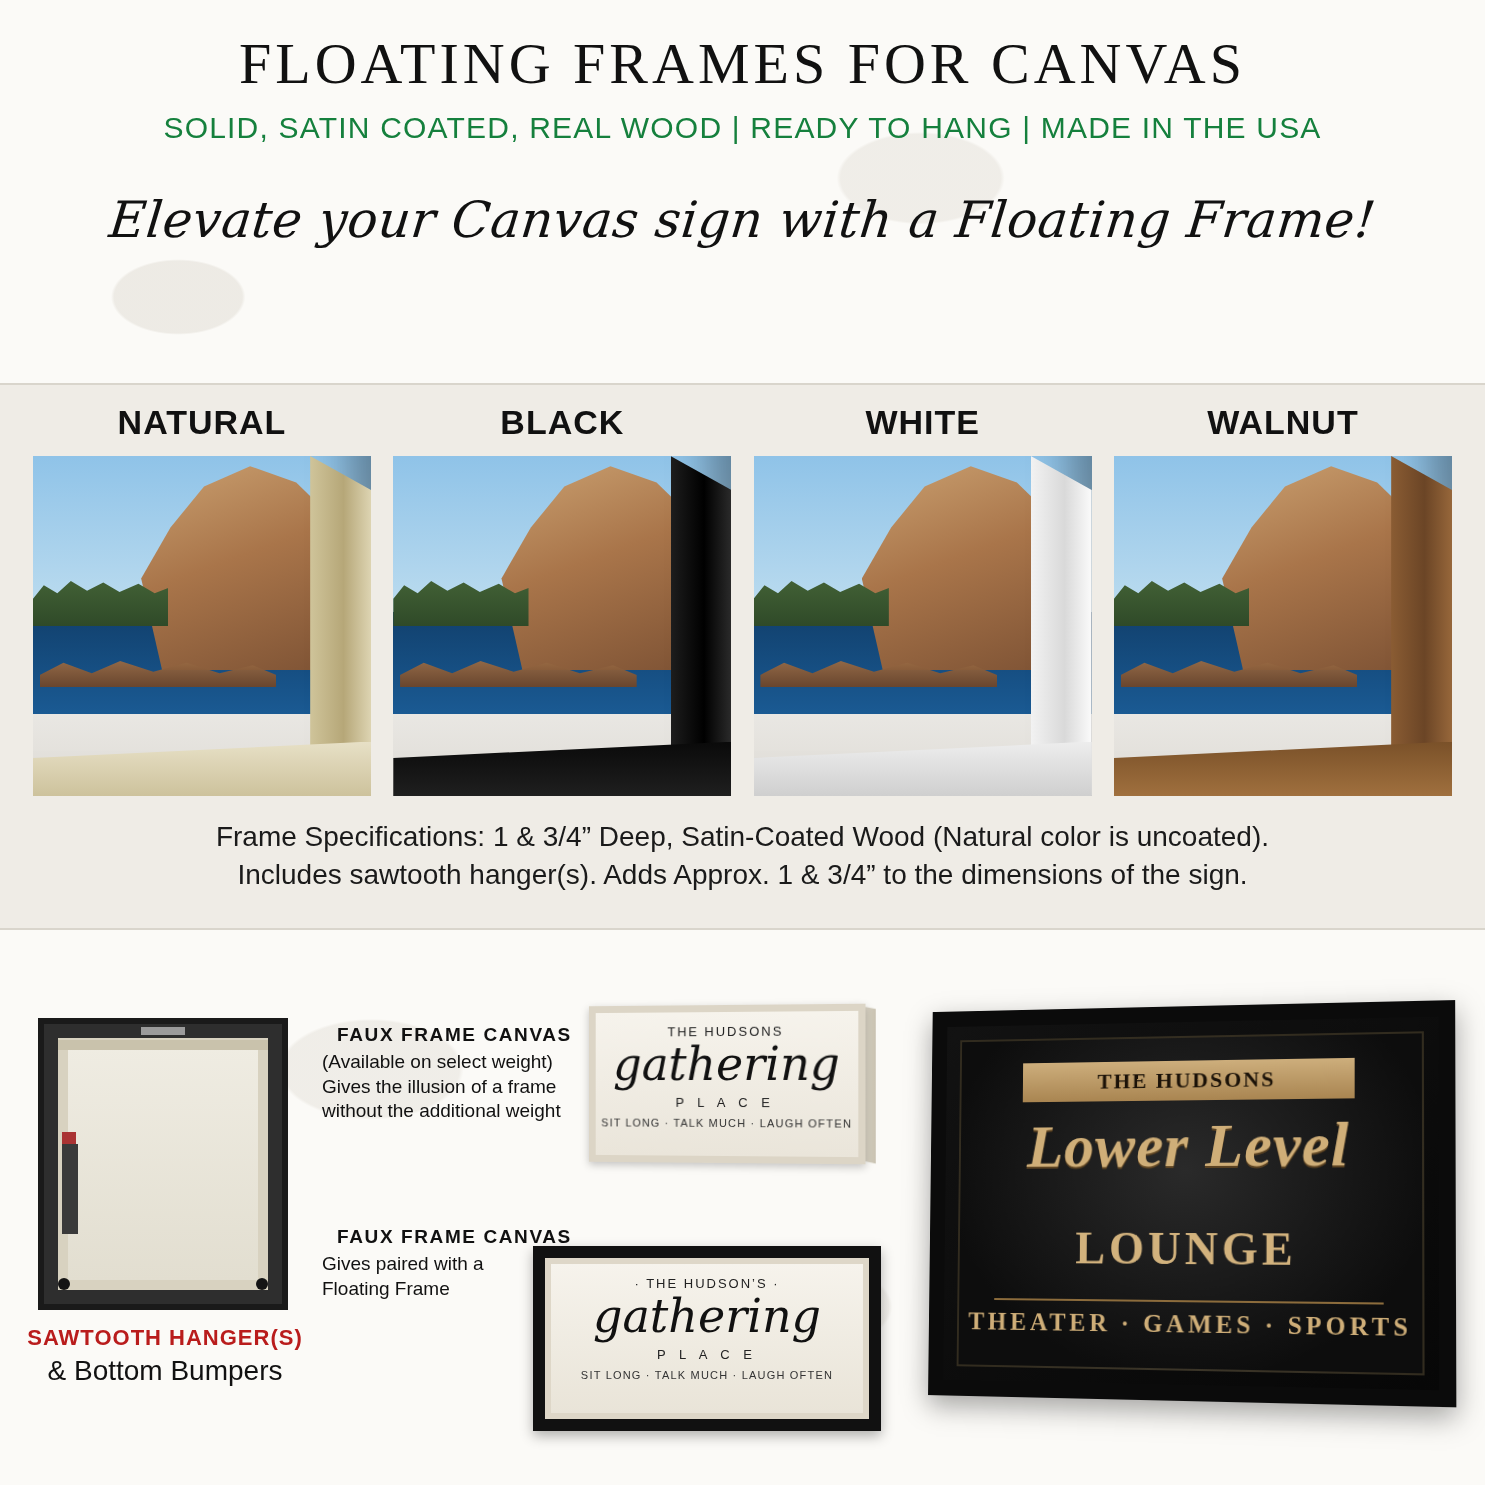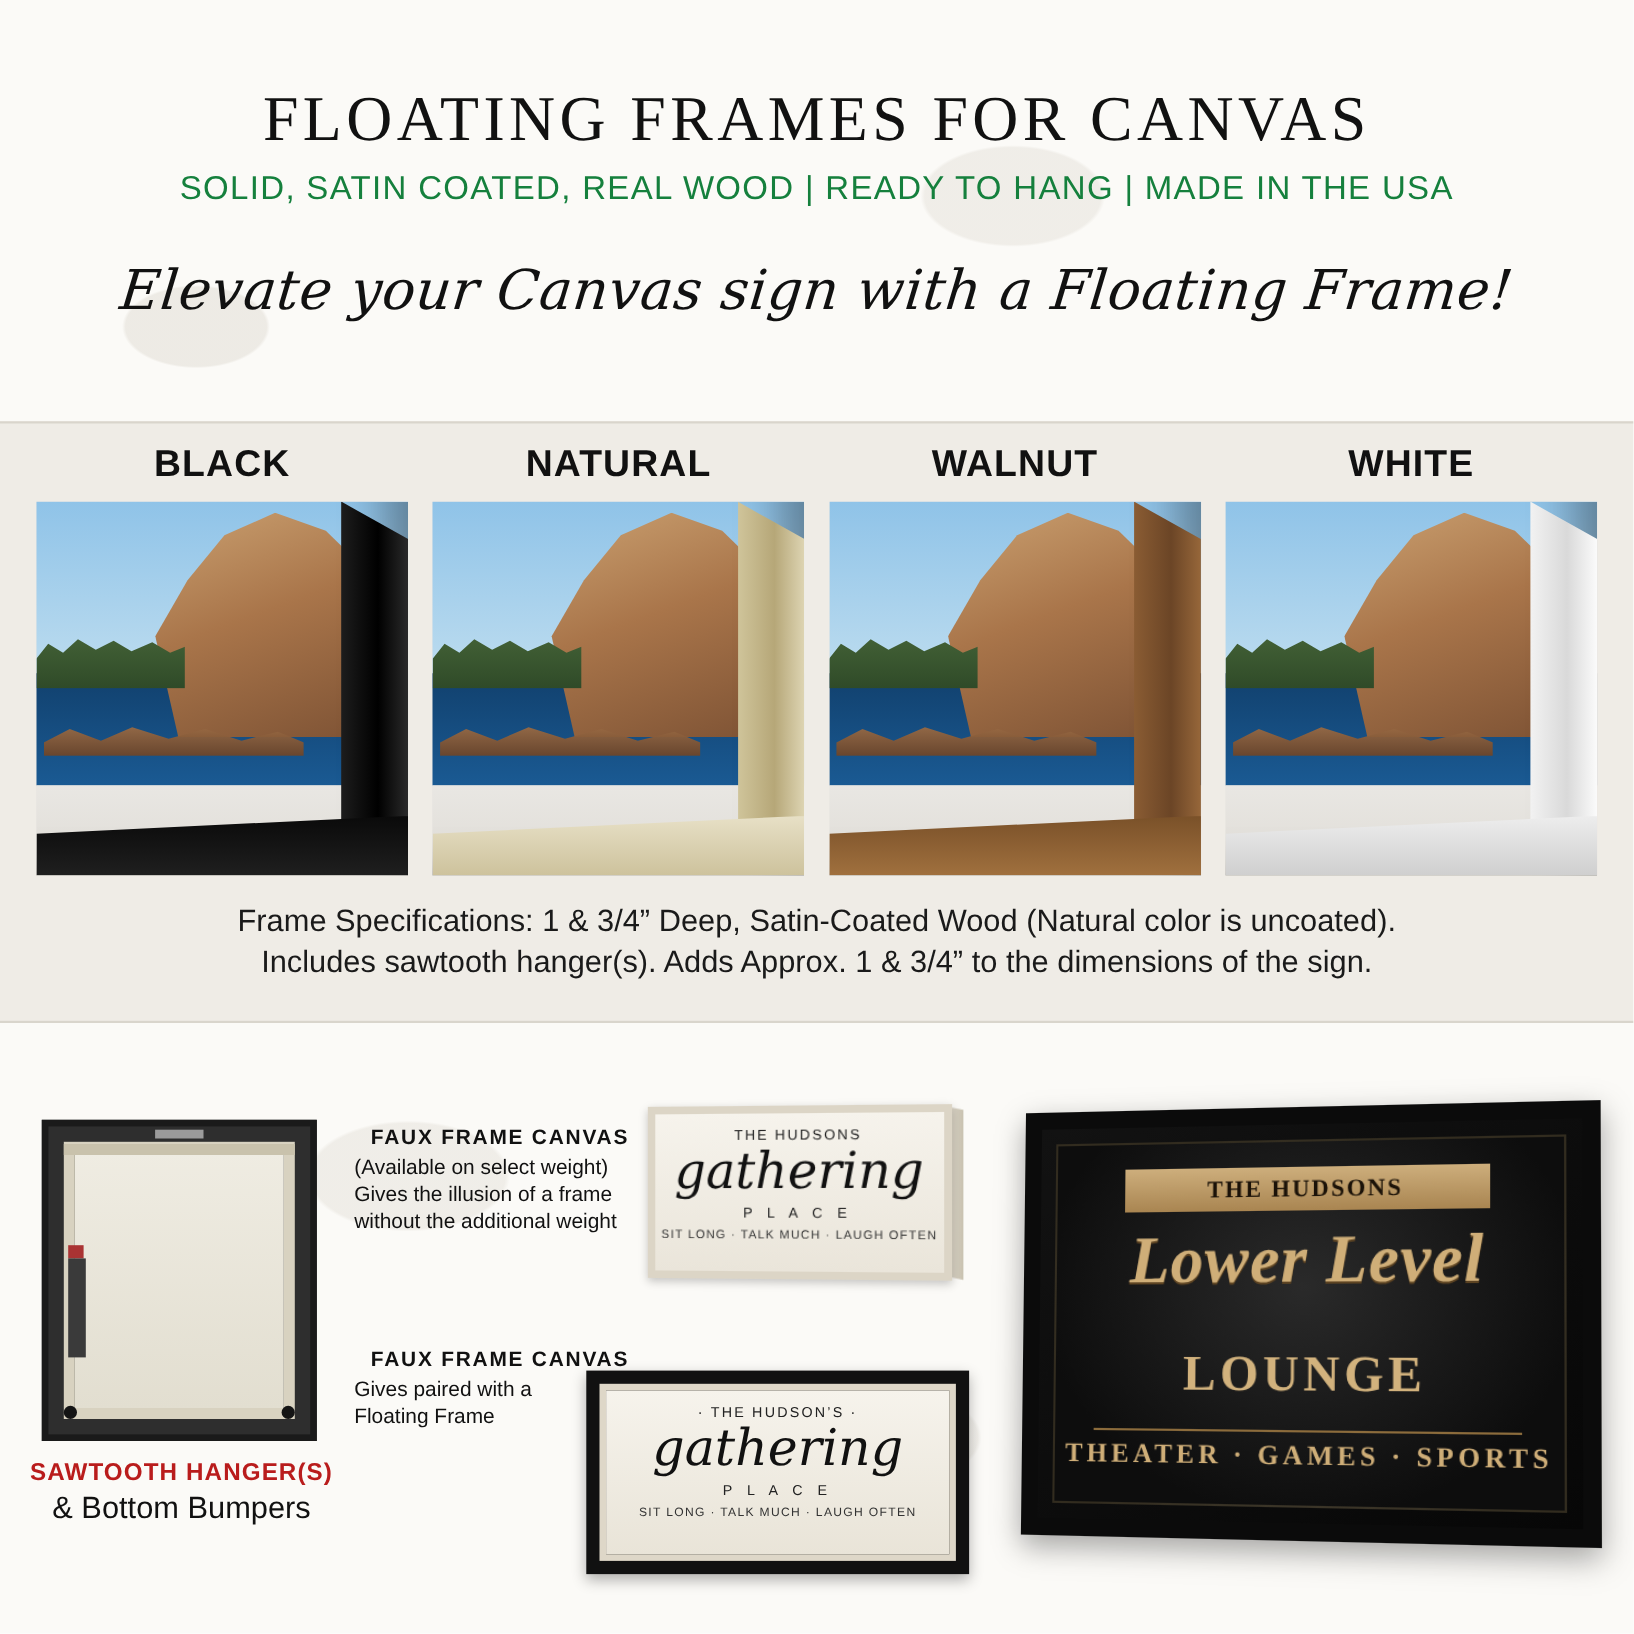--- a/index.html
+++ b/index.html
@@ -33,7 +33,6 @@
     font-family:"Liberation Serif", serif;
     font-size:58px; letter-spacing:4px; color:#111; font-weight:400;
     line-height:1.05;
-    margin-top:44px;
   }
   .subtitle {
     font-family:"Liberation Sans", sans-serif;

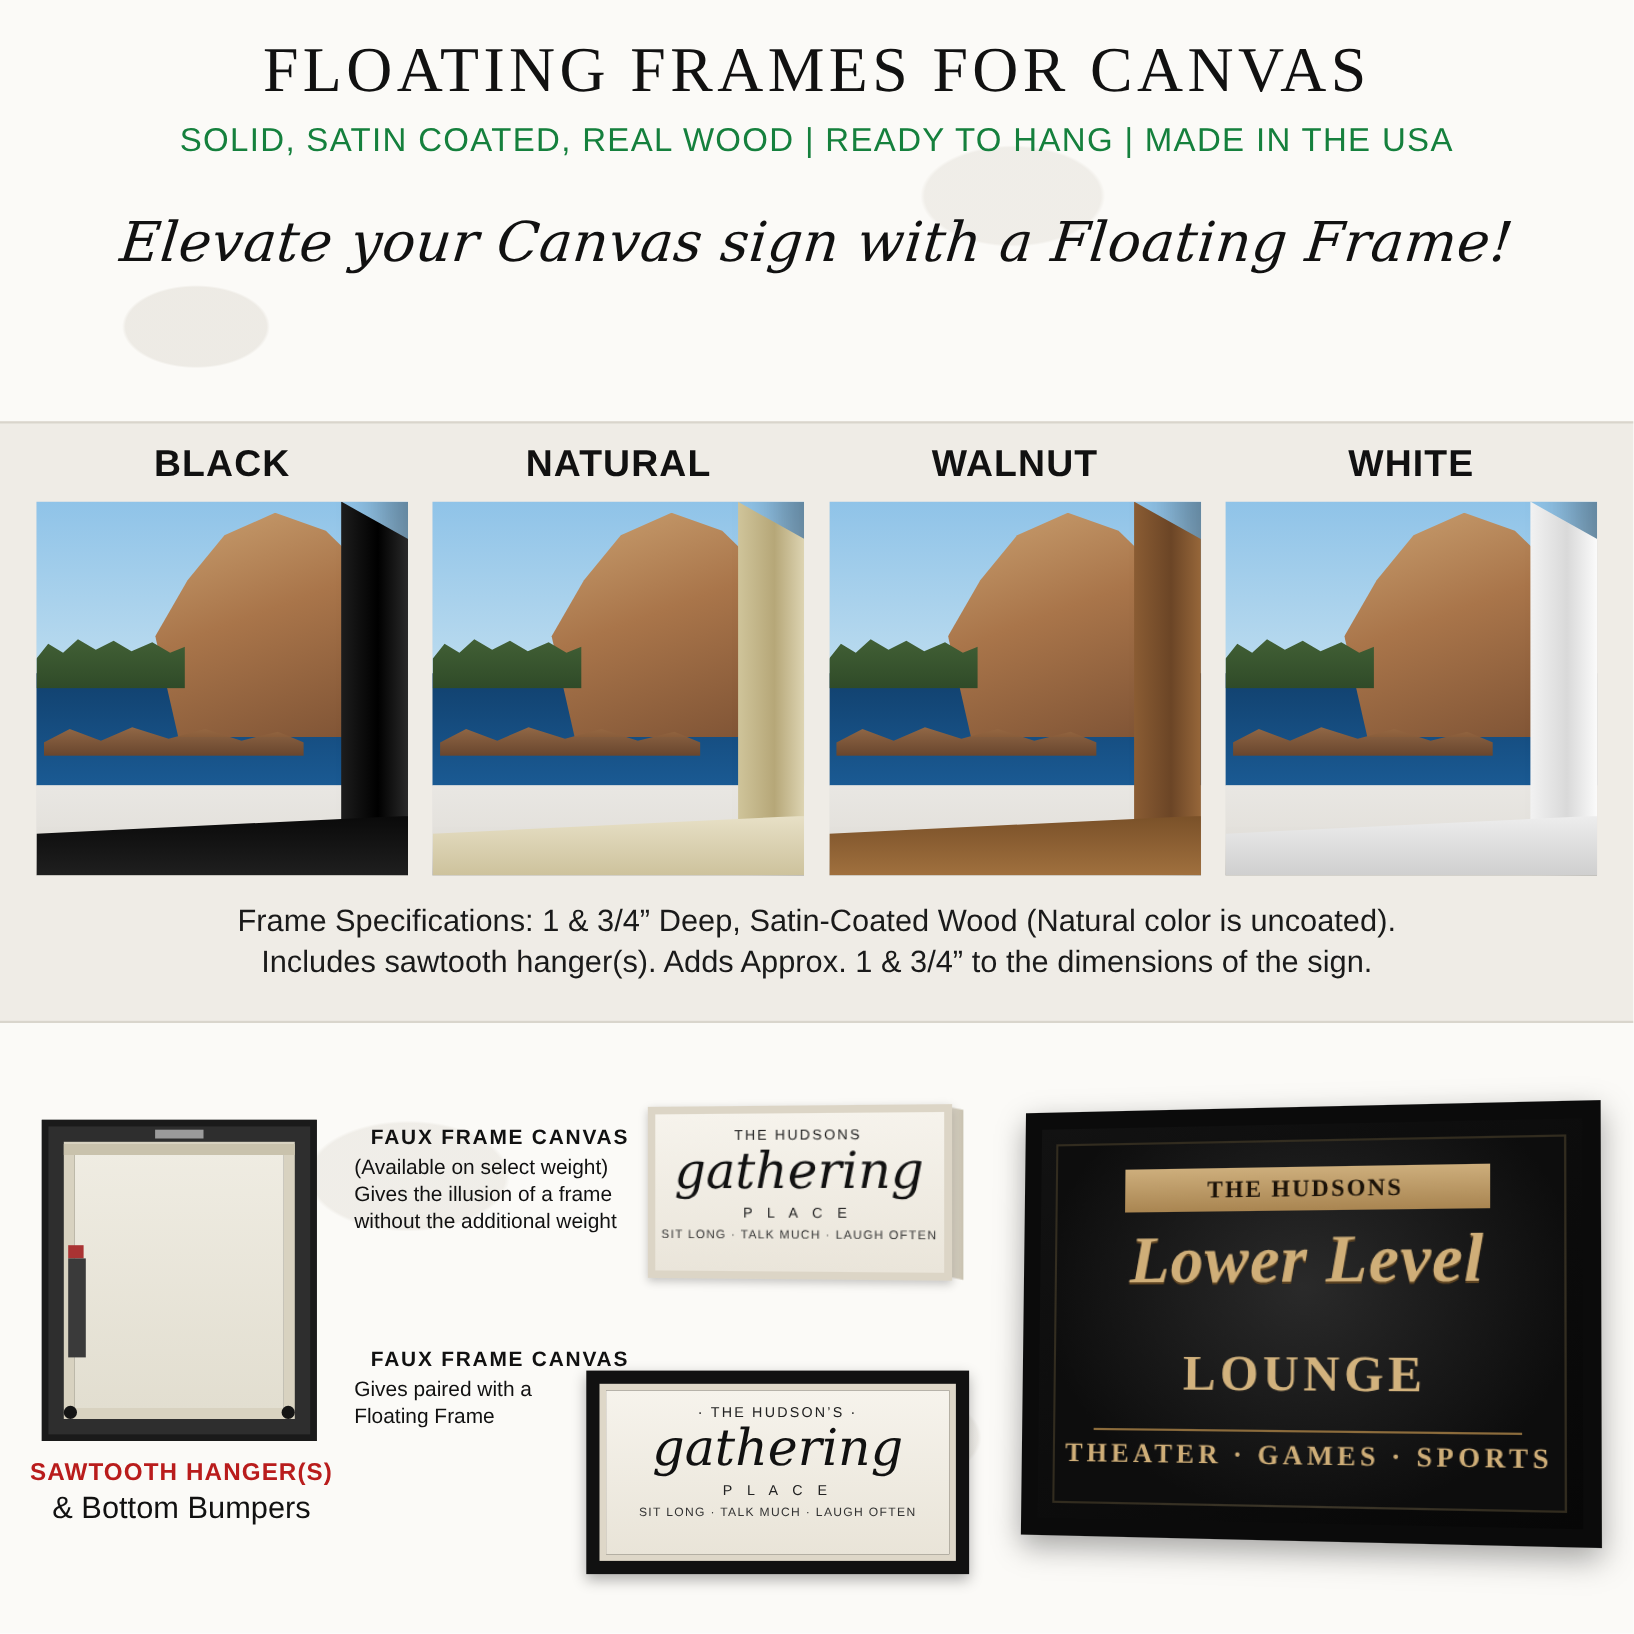--- a/index.html
+++ b/index.html
@@ -196,6 +196,23 @@
 
   <div class="band">
     <div class="swatches">
+
+      <div class="swatch natural">
+        <div class="swatch-label">NATURAL</div>
+        <div class="photo">
+          <div class="sky"></div>
+          <div class="sea"></div>
+          <div class="tablec"></div>
+          <div class="cliff"></div>
+          <div class="trees-l"></div>
+          <div class="rocks"></div>
+          <div class="frame-edge">
+            <div class="fr-inner-shadow"></div>
+            <div class="fr-right"></div>
+            <div class="fr-bottom"></div>
+          </div>
+        </div>
+      </div>
 
       <div class="swatch black">
         <div class="swatch-label">BLACK</div>
@@ -214,23 +231,6 @@
         </div>
       </div>
 
-      <div class="swatch natural">
-        <div class="swatch-label">NATURAL</div>
-        <div class="photo">
-          <div class="sky"></div>
-          <div class="sea"></div>
-          <div class="tablec"></div>
-          <div class="cliff"></div>
-          <div class="trees-l"></div>
-          <div class="rocks"></div>
-          <div class="frame-edge">
-            <div class="fr-inner-shadow"></div>
-            <div class="fr-right"></div>
-            <div class="fr-bottom"></div>
-          </div>
-        </div>
-      </div>
-
       <div class="swatch walnut">
         <div class="swatch-label">WALNUT</div>
         <div class="photo">

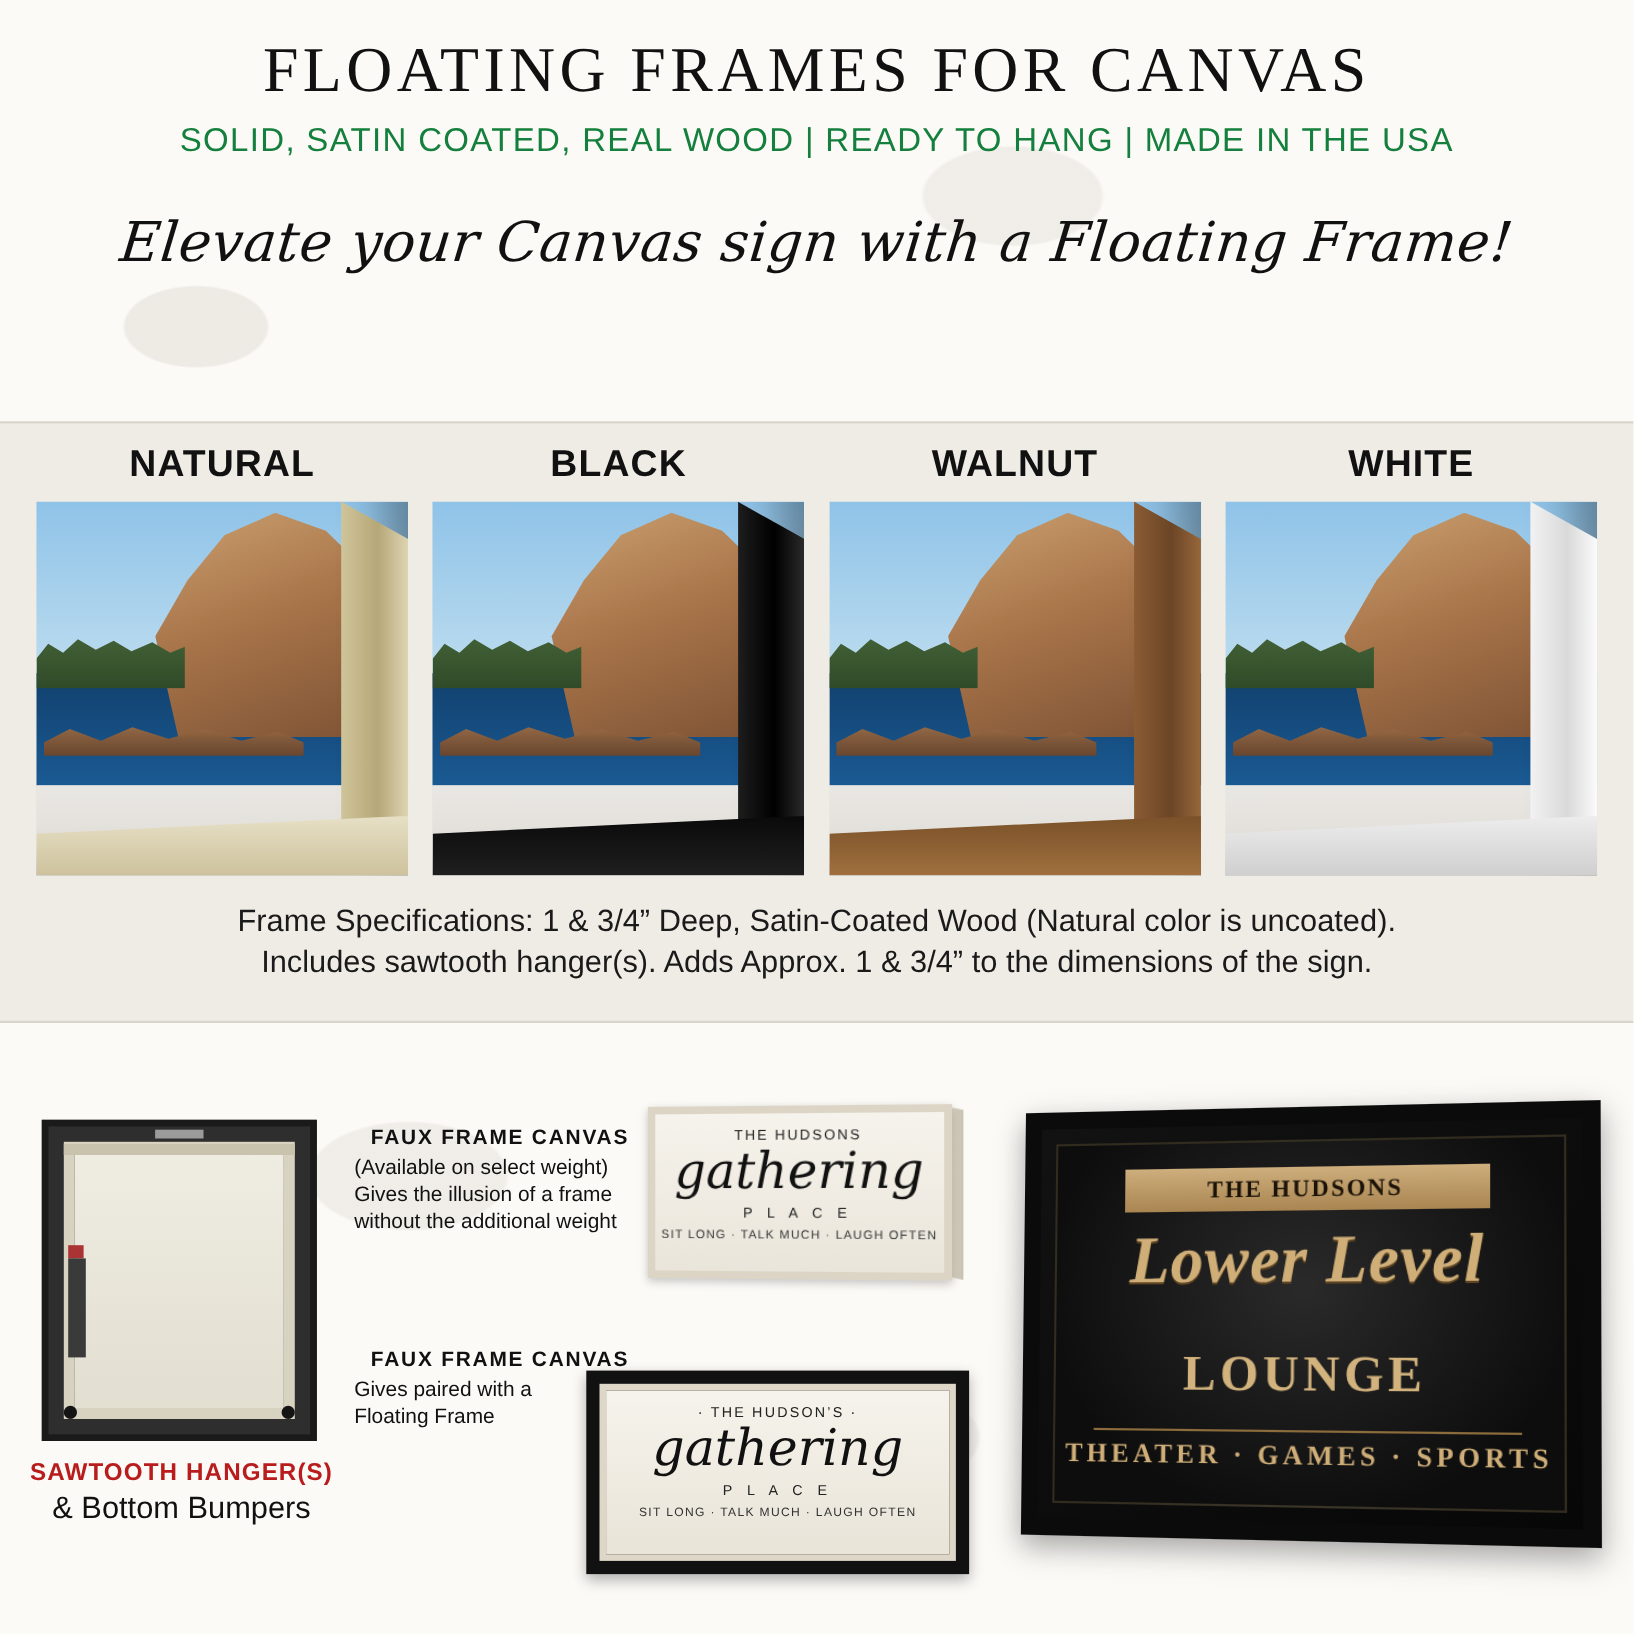--- a/index.html
+++ b/index.html
@@ -231,6 +231,23 @@
         </div>
       </div>
 
+      <div class="swatch white">
+        <div class="swatch-label">WHITE</div>
+        <div class="photo">
+          <div class="sky"></div>
+          <div class="sea"></div>
+          <div class="tablec"></div>
+          <div class="cliff"></div>
+          <div class="trees-l"></div>
+          <div class="rocks"></div>
+          <div class="frame-edge">
+            <div class="fr-inner-shadow"></div>
+            <div class="fr-right"></div>
+            <div class="fr-bottom"></div>
+          </div>
+        </div>
+      </div>
+
       <div class="swatch walnut">
         <div class="swatch-label">WALNUT</div>
         <div class="photo">
@@ -248,23 +265,6 @@
         </div>
       </div>
 
-      <div class="swatch white">
-        <div class="swatch-label">WHITE</div>
-        <div class="photo">
-          <div class="sky"></div>
-          <div class="sea"></div>
-          <div class="tablec"></div>
-          <div class="cliff"></div>
-          <div class="trees-l"></div>
-          <div class="rocks"></div>
-          <div class="frame-edge">
-            <div class="fr-inner-shadow"></div>
-            <div class="fr-right"></div>
-            <div class="fr-bottom"></div>
-          </div>
-        </div>
-      </div>
-
     </div>
 
     <div class="spec">

